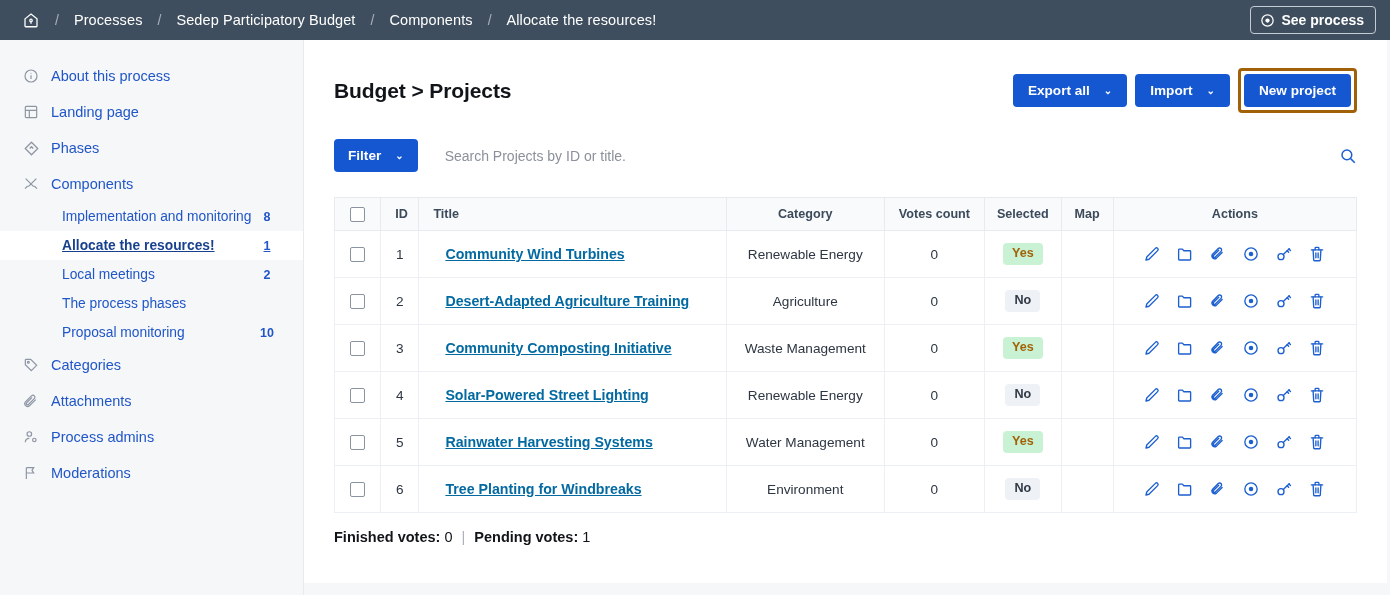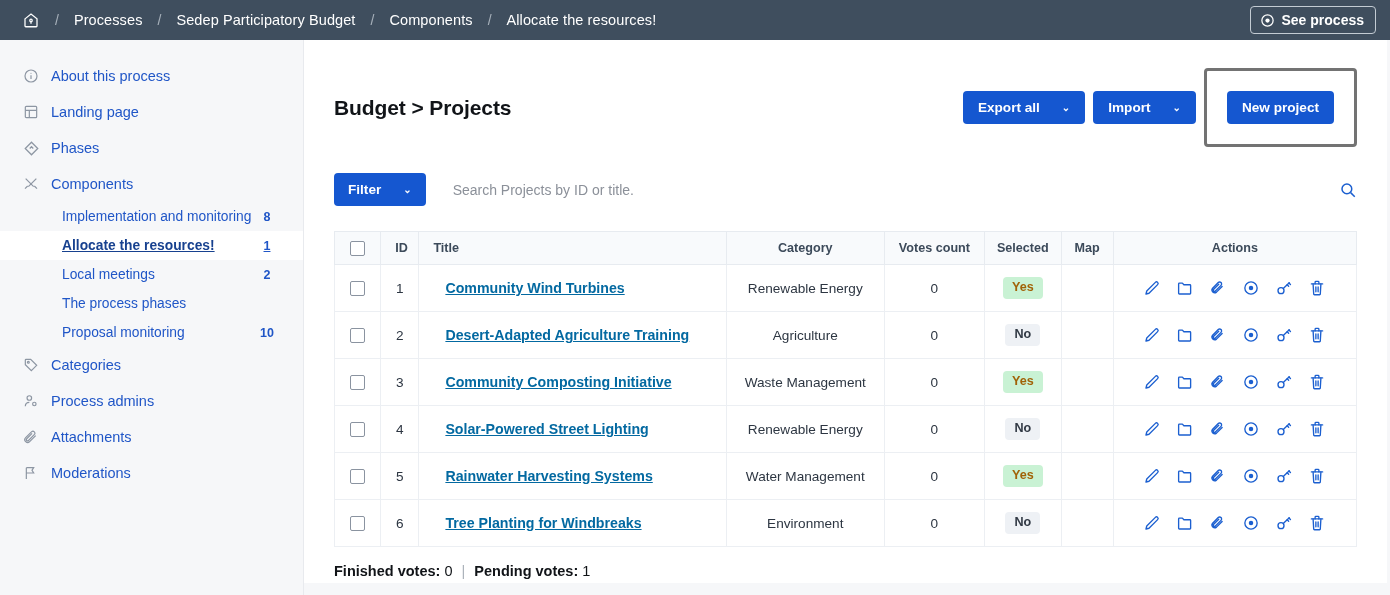--- a/index.html
+++ b/index.html
@@ -91,7 +91,7 @@
     border: none; border-radius: 4px;
     font-size: 13.6px; font-weight: bold;
     padding: 9px 15px; cursor: pointer;
-    display: flex; align-items: center; gap: 22px;
+    display: flex; align-items: center; gap: 14px;
     font-family: "Liberation Sans", sans-serif;
     white-space: nowrap;
   }

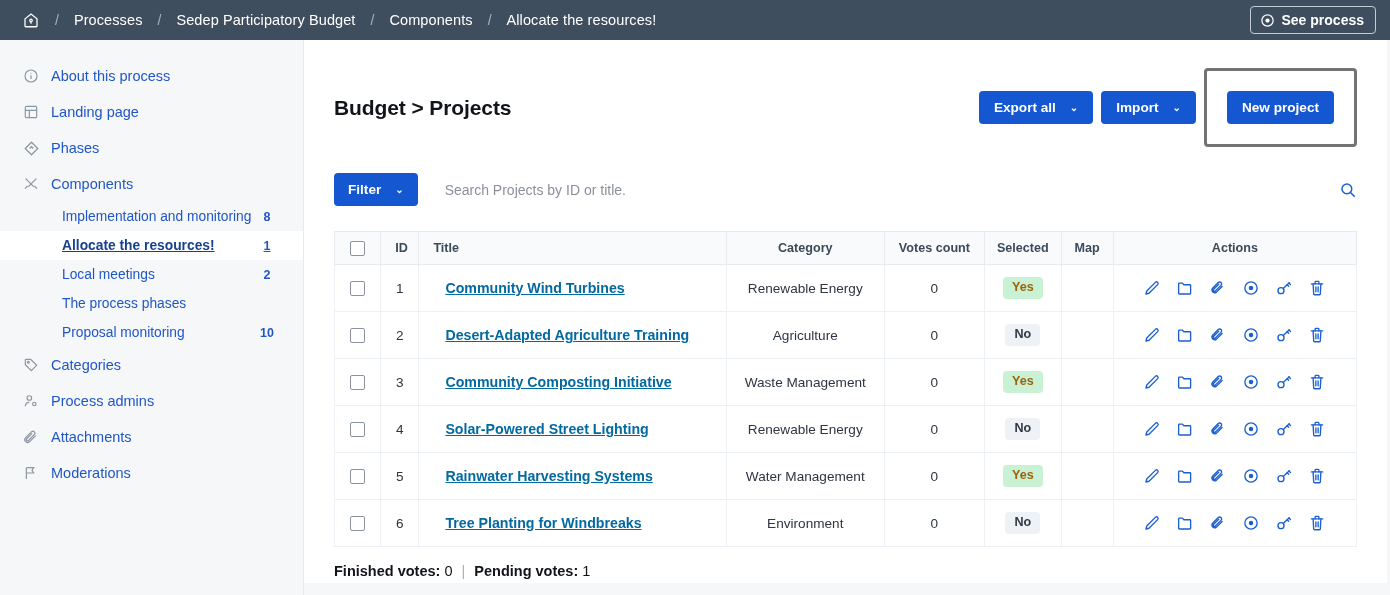--- a/index.html
+++ b/index.html
@@ -96,7 +96,7 @@
     white-space: nowrap;
   }
   .btn + .btn-wrap, .btn + .btn { margin-left: 8px; }
-  .btn-wrap { margin-left: 12px; padding: 20px; border: 3px solid #737373; border-radius: 4px; }
+  .btn-wrap { margin-left: 12px; padding: 3px; border: 3px solid #a16207; border-radius: 4px; }
   .caret { font-size: 10px; line-height: 1; }
 
   .toolbar {

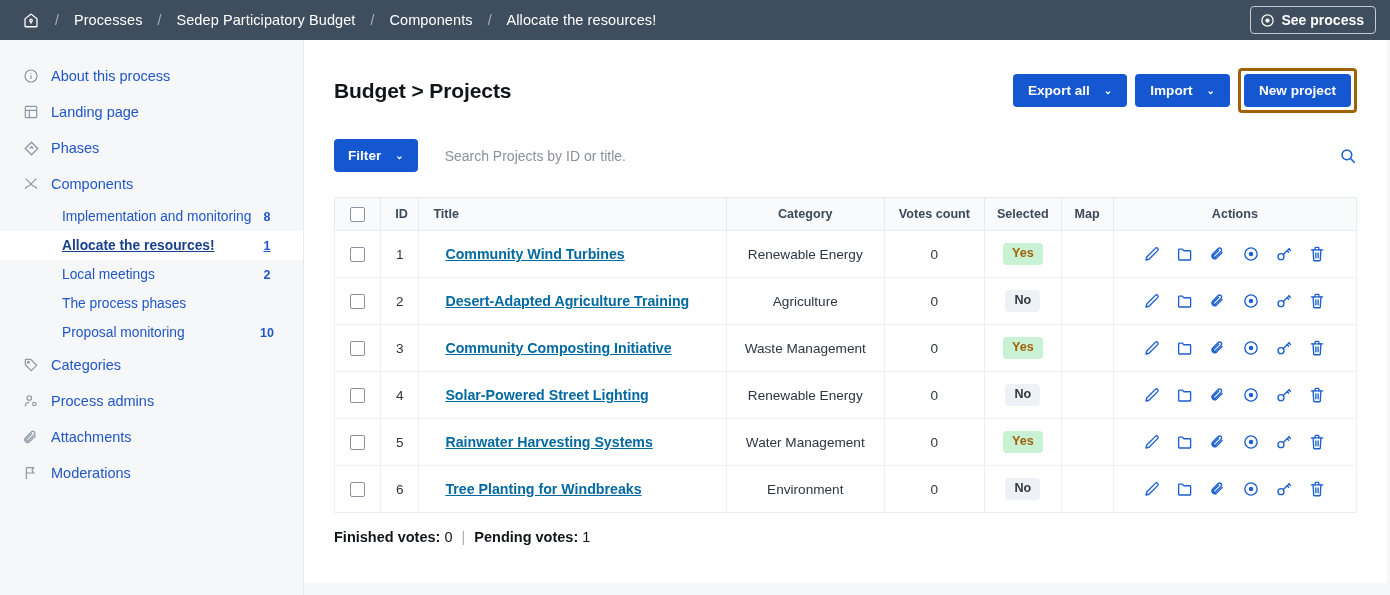--- a/index.html
+++ b/index.html
@@ -263,20 +263,20 @@
     <a class="nav-item">
       <span class="ico">
         <svg width="16" height="16" viewBox="0 0 24 24" fill="none" stroke="#8d96a3" stroke-width="1.8">
+          <path d="M19 10 10 19a4.2 4.2 0 0 1-6-6l9-9a3 3 0 0 1 4.2 4.2l-9 9a1.8 1.8 0 0 1-2.6-2.6l8-8"></path>
+        </svg>
+      </span>
+      <span class="lbl">Attachments</span>
+    </a>
+    <a class="nav-item">
+      <span class="ico">
+        <svg width="16" height="16" viewBox="0 0 24 24" fill="none" stroke="#8d96a3" stroke-width="1.8">
           <circle cx="9.5" cy="7.5" r="3.4"></circle>
             <path d="M3.5 20c0-3.6 2.7-6 6-6"></path>
             <circle cx="17" cy="16.5" r="2.6"></circle>
         </svg>
       </span>
       <span class="lbl">Process admins</span>
-    </a>
-    <a class="nav-item">
-      <span class="ico">
-        <svg width="16" height="16" viewBox="0 0 24 24" fill="none" stroke="#8d96a3" stroke-width="1.8">
-          <path d="M19 10 10 19a4.2 4.2 0 0 1-6-6l9-9a3 3 0 0 1 4.2 4.2l-9 9a1.8 1.8 0 0 1-2.6-2.6l8-8"></path>
-        </svg>
-      </span>
-      <span class="lbl">Attachments</span>
     </a>
     <a class="nav-item">
       <span class="ico">

